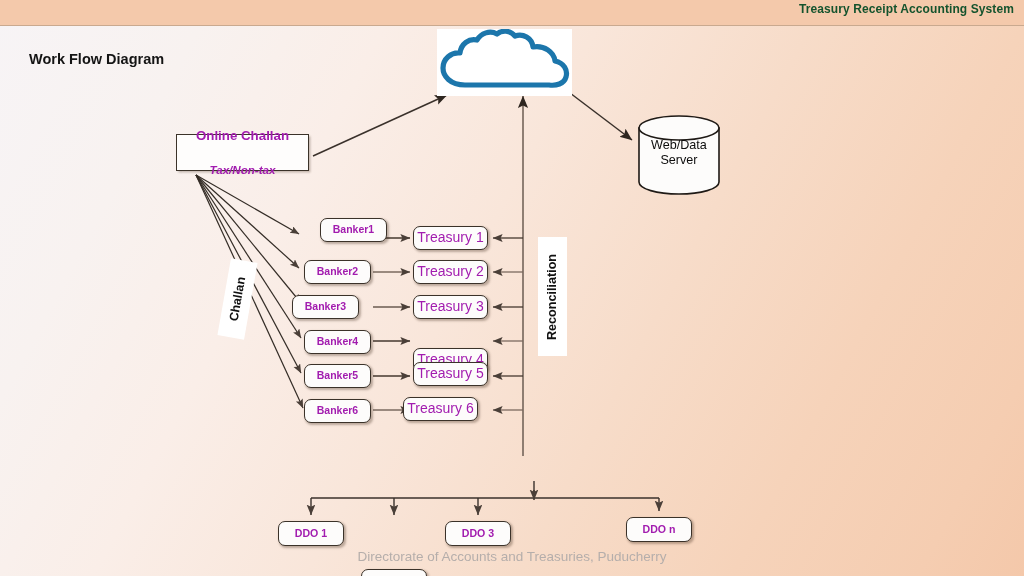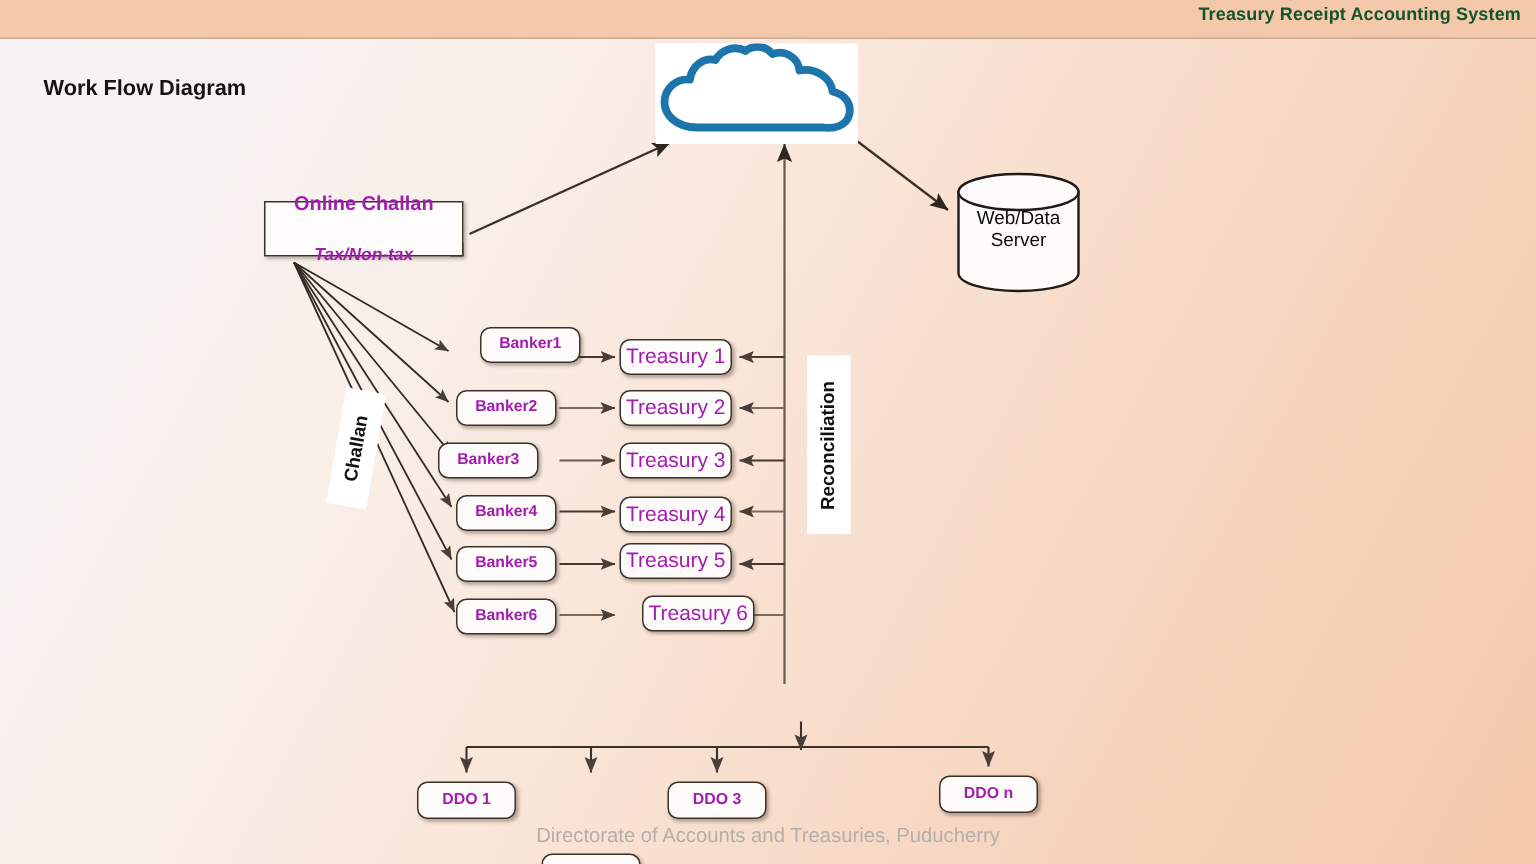--- a/index.html
+++ b/index.html
@@ -365,7 +365,7 @@
   <div class="node-box rounded treasury-box" style="left:413px; top:295px;">
     <span>Treasury 3</span>
   </div>
-  <div class="node-box rounded treasury-box" style="left:413px; top:331px;">
+  <div class="node-box rounded treasury-box" style="left:413px; top:348px;">
     <span>Treasury 4</span>
   </div>
   <div class="node-box rounded treasury-box" style="left:413px; top:362px;">

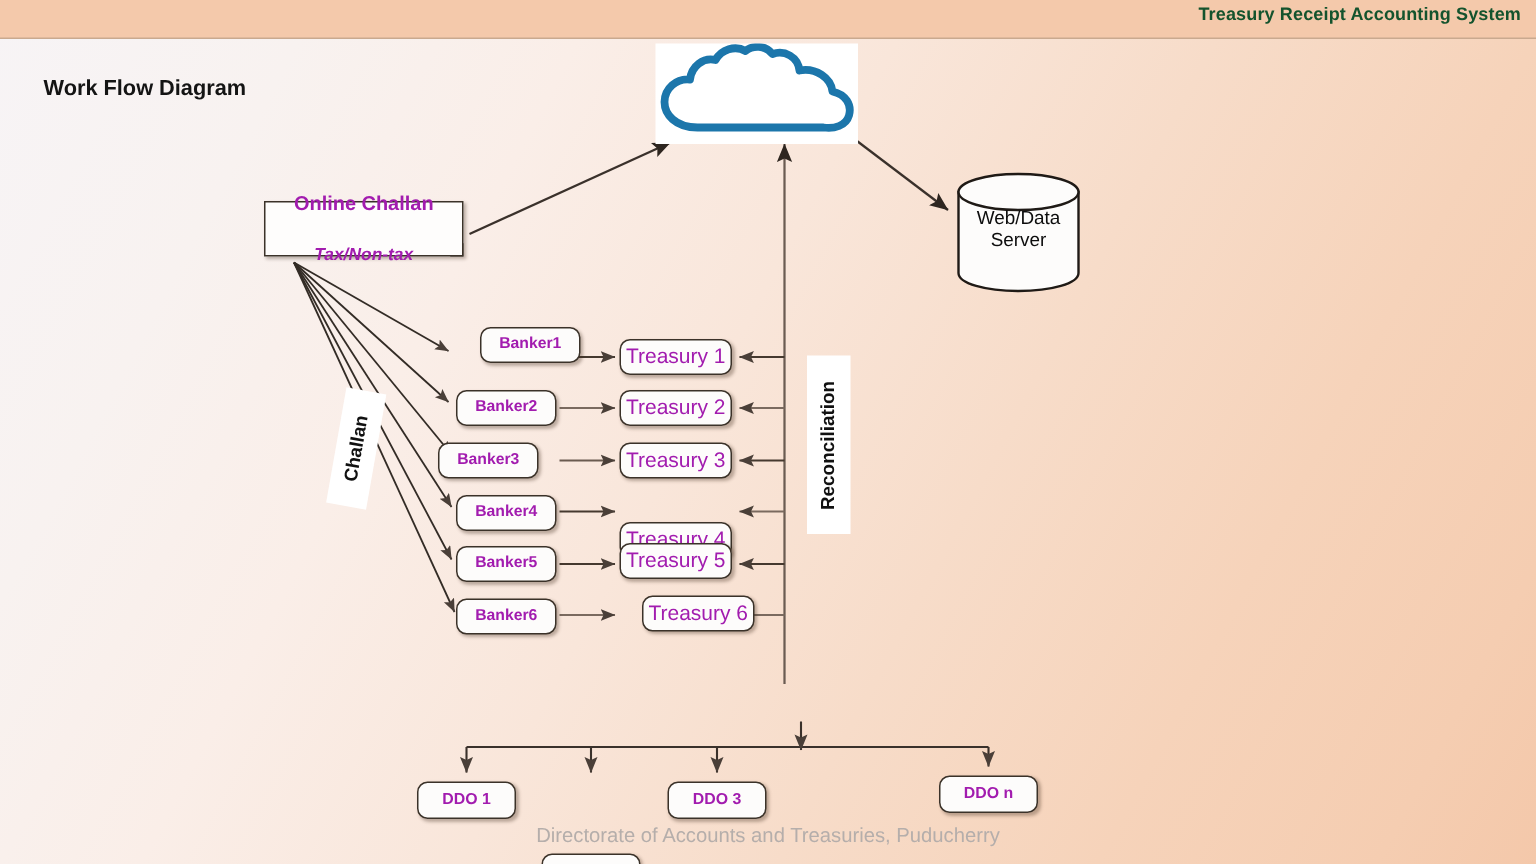--- a/index.html
+++ b/index.html
@@ -371,7 +371,7 @@
   <div class="node-box rounded treasury-box" style="left:413px; top:362px;">
     <span>Treasury 5</span>
   </div>
-  <div class="node-box rounded treasury-box" style="left:428px; top:397px;align-items:center;">
+  <div class="node-box rounded treasury-box" style="left:403px; top:397px;align-items:center;">
     <span>Treasury 6</span>
   </div>
 

